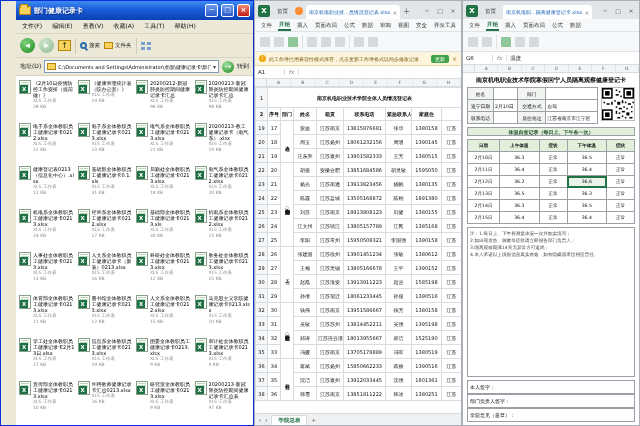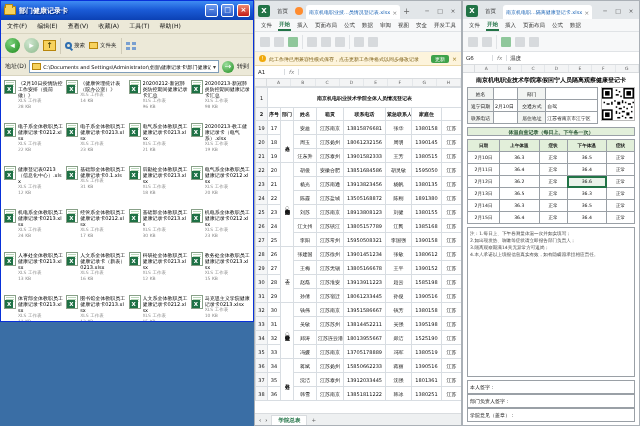--- a/index.html
+++ b/index.html
@@ -8,8 +8,8 @@
   .stage{position:relative;width:640px;height:426px;overflow:hidden;}
 
   
-  .xp{position:absolute;left:0;top:0;width:254px;height:322px;display:flex;flex-direction:column;
-      border:1px solid #0831d9;background:#ece9d8;}
+  .xp{position:absolute;left:0;top:0;width:254px;height:426px;display:flex;flex-direction:column;
+      border:1px solid #0831d9;background:#ece9d8;padding-left:15px;}
   .xp-title{height:19px;flex:0 0 19px;display:flex;align-items:center;gap:3px;padding:0 3px;
       background:linear-gradient(180deg,#3f8cf3 0%,#1b5cd8 45%,#0b41b4 100%);}
   .folder-ico{width:12px;height:9px;background:#f7d25e;border:1px solid #b8860b;border-radius:1px;position:relative;}

